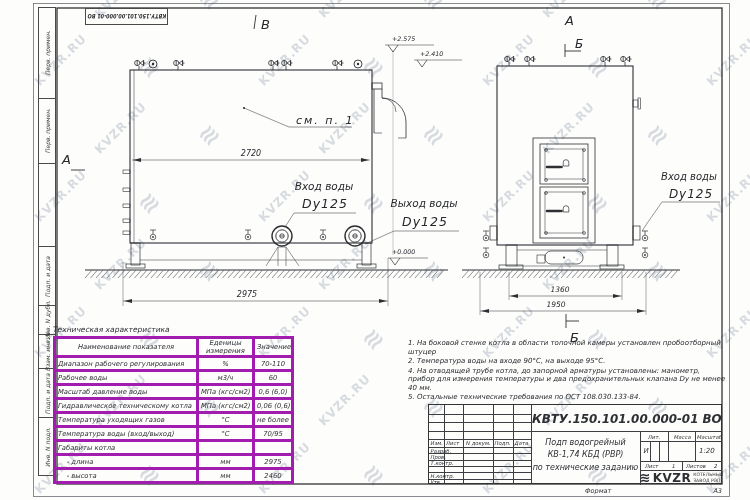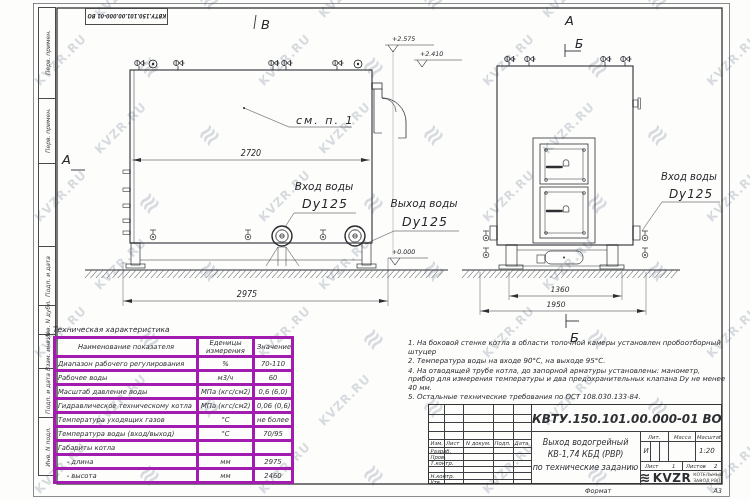--- a/index.html
+++ b/index.html
@@ -578,7 +578,7 @@
     </div>
 
     <div id="tb-title">
-      <div>Выход водогрейный</div>
+      <div>Подп водогрейный</div>
       <div>КВ-1,74 КБД (РВР)</div>
       <div>по технические заданию</div>
     </div>

